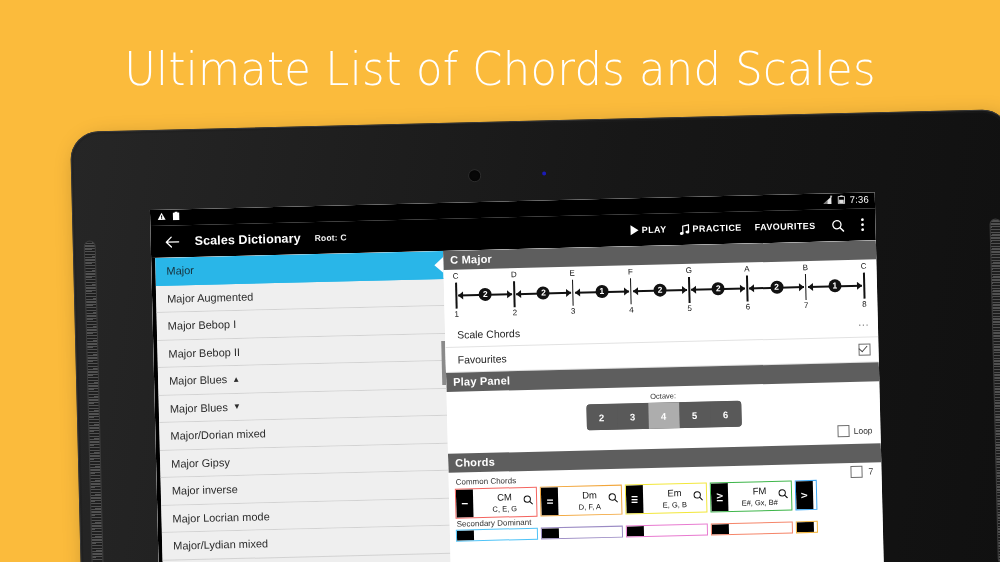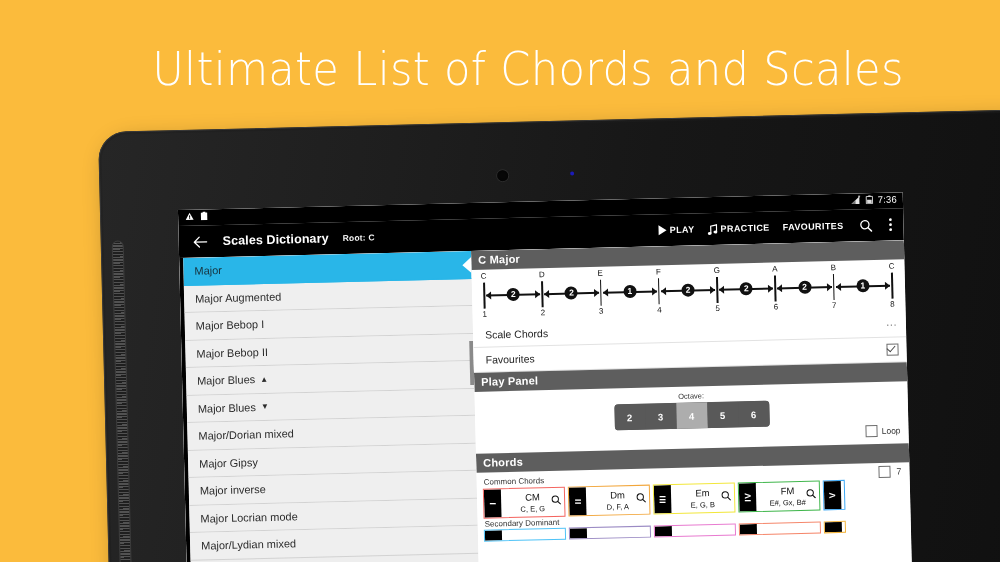--- a/index.html
+++ b/index.html
@@ -8,7 +8,7 @@
     font-family:"Liberation Sans","DejaVu Sans",sans-serif;
     background:#FBBB3C;
   }
-  #stage{position:absolute;inset:0;overflow:hidden;margin-left:28px;}
+  #stage{position:absolute;inset:0;overflow:hidden;}
 
   
   .bg{position:absolute;inset:0;background:#FBBB3C;}

